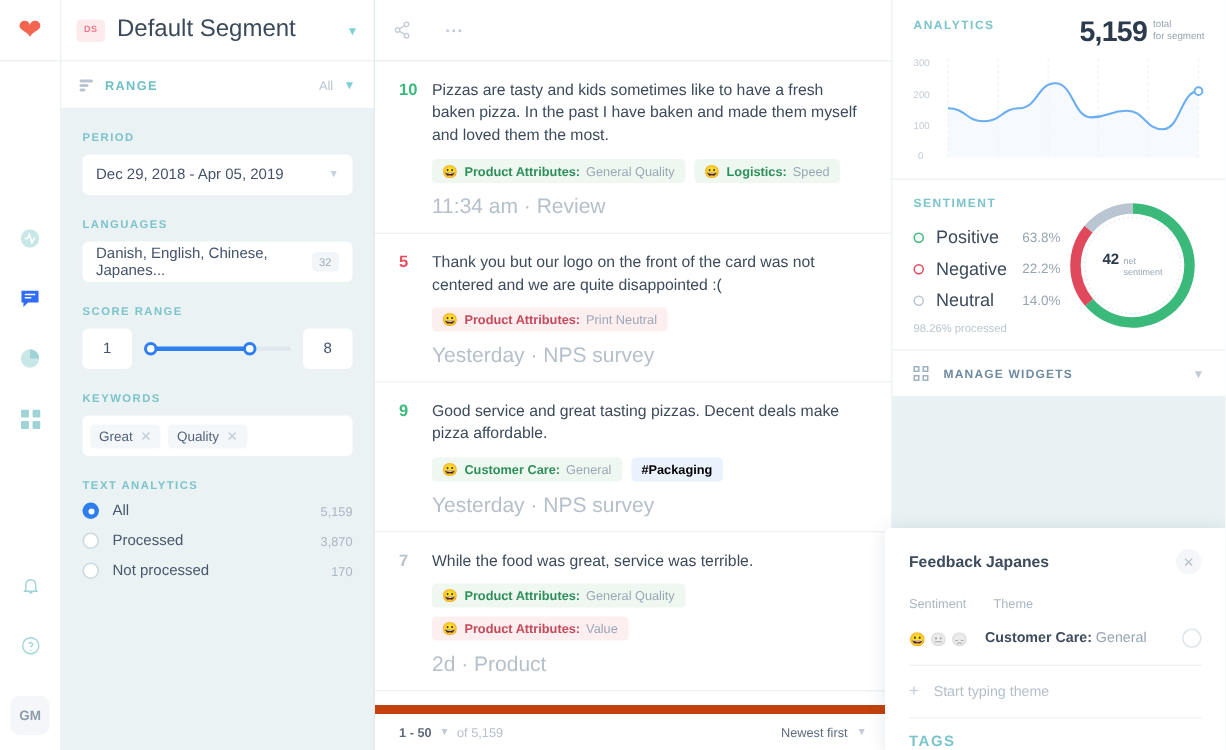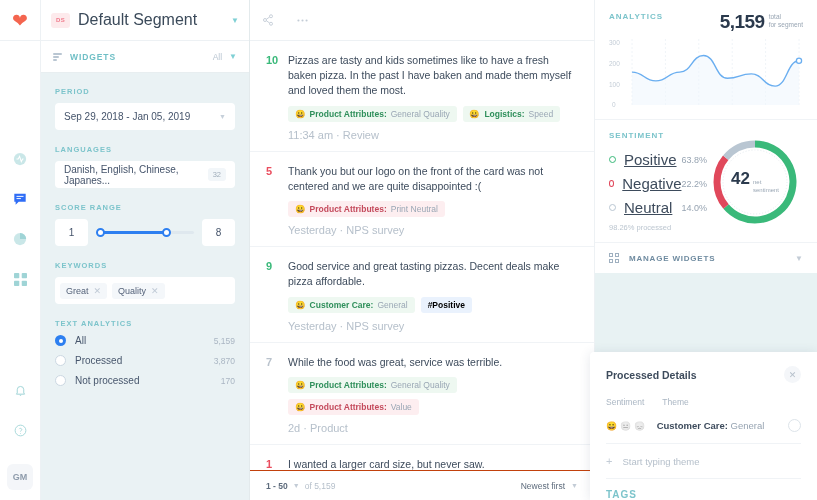--- a/index.html
+++ b/index.html
@@ -248,7 +248,7 @@
           <i></i>
           <i></i>
         </div>
-      <div class="themes-label">WIDGETS</div>
+      <div class="themes-label">RANGE</div>
       <div class="themes-all">All</div>
       <div class="caret">▼</div>
     </div>

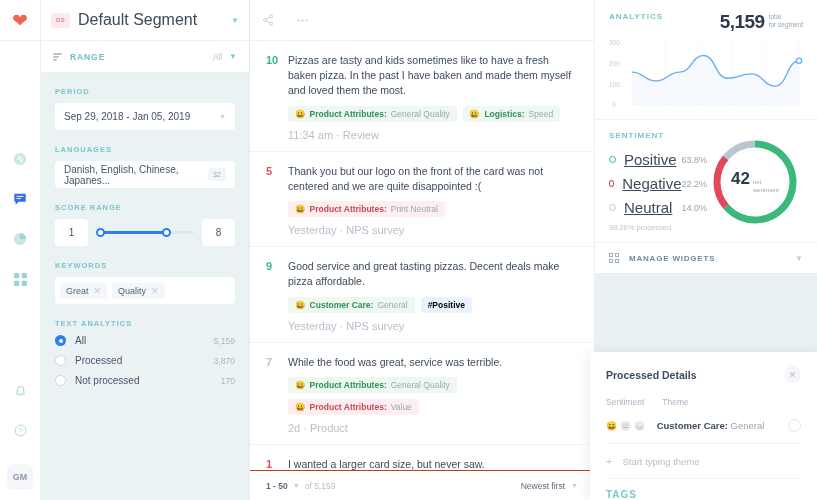--- a/index.html
+++ b/index.html
@@ -258,7 +258,7 @@
       <div class="f-group">
         <div class="f-label">PERIOD</div>
         <div class="f-input">
-          <span>Sep 29, 2018 - Jan 05, 2019</span>
+          <span>Dec 29, 2018 - Apr 05, 2019</span>
           <span class="chev">▼</span>
         </div>
       </div>

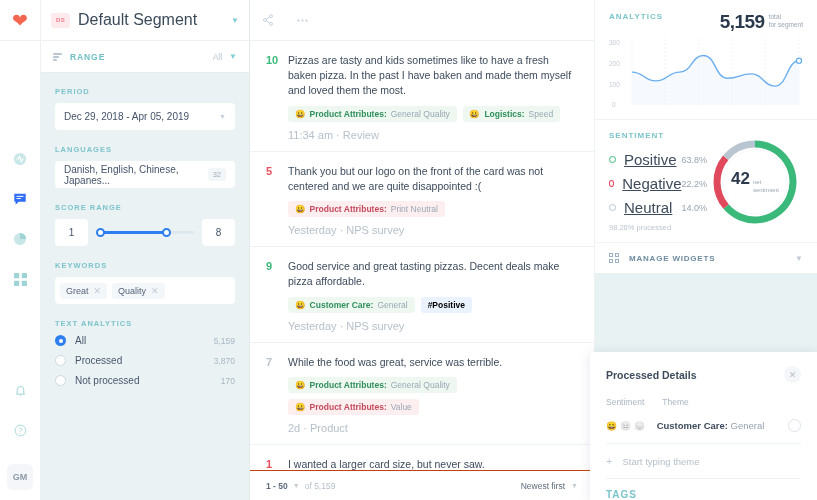--- a/index.html
+++ b/index.html
@@ -116,7 +116,7 @@
   .pill.green b { color:#2f8f5b; } .pill.red b { color:#c44a5c; }
   .pill .val { color:#9aa7b5; }
   .emo { font-size:8.5px; }
-  .fb-meta { font-size:11px; color:#b6c0cb; }
+  .fb-meta { font-size:14px; color:#b6c0cb; }
   .feed-footer {
     height:30px; border-top:1px solid #c2410c; display:flex; align-items:center;
     padding:0 16px; font-size:8.5px; color:#8e9bab; background:#fff;

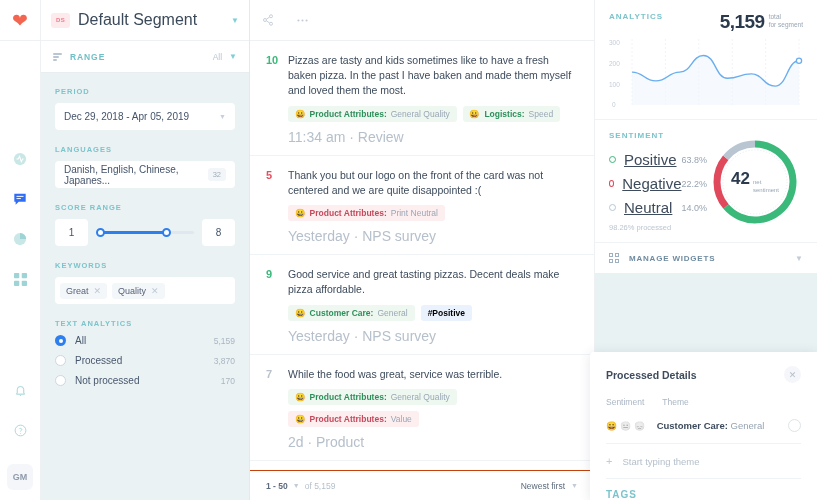--- a/index.html
+++ b/index.html
@@ -141,7 +141,7 @@
   .sent-row { display:flex; align-items:center; margin-bottom:7px; }
   .dot { width:7px; height:7px; border-radius:50%; border:1.3px solid #3ab97a; margin-right:8px; }
   .dot.neg { border-color:#e0485b; } .dot.neu { border-color:#b9c6d2; }
-  .sent-name { font-size:15px; color:#3d4b5c; flex:1;text-decoration:underline; }
+  .sent-name { font-size:12px; color:#3d4b5c; flex:1; }
   .sent-val { font-size:9px; color:#97a4b2; }
   .processed { font-size:7.5px; color:#bcc6d0; margin-top:6px; }
   .donut-wrap { flex:1; display:flex; align-items:center; justify-content:center; position:relative;}

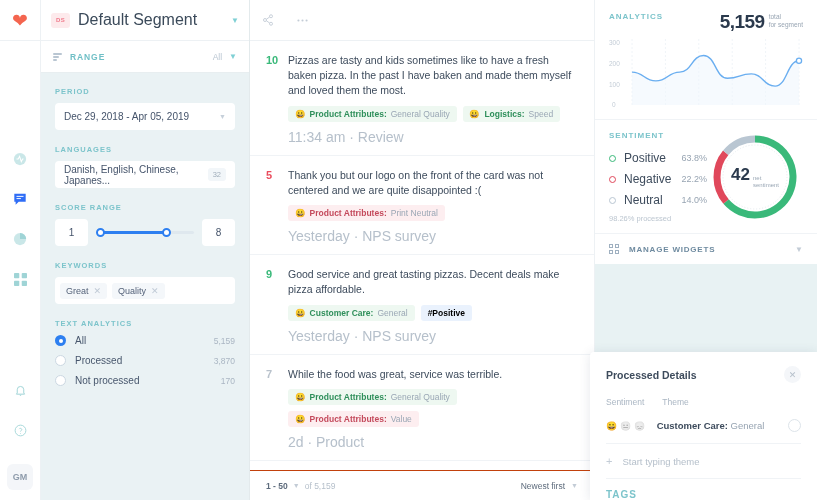--- a/index.html
+++ b/index.html
@@ -146,7 +146,7 @@
   .processed { font-size:7.5px; color:#bcc6d0; margin-top:6px; }
   .donut-wrap { flex:1; display:flex; align-items:center; justify-content:center; position:relative;}
   .donut-center { position:absolute; text-align:center; display:flex; align-items:baseline; gap:3px;}
-  .donut-center .nv { font-size:17px; font-weight:bold; color:#2b3a4d; }
+  .donut-center .nv { font-size:10px; font-weight:bold; color:#2b3a4d; }
   .donut-center .nl { font-size:6px; color:#99a6b4; text-align:left; line-height:1.2; }
   .widgets {
     background:#fff; height:31px; display:flex; align-items:center; padding:0 14px;

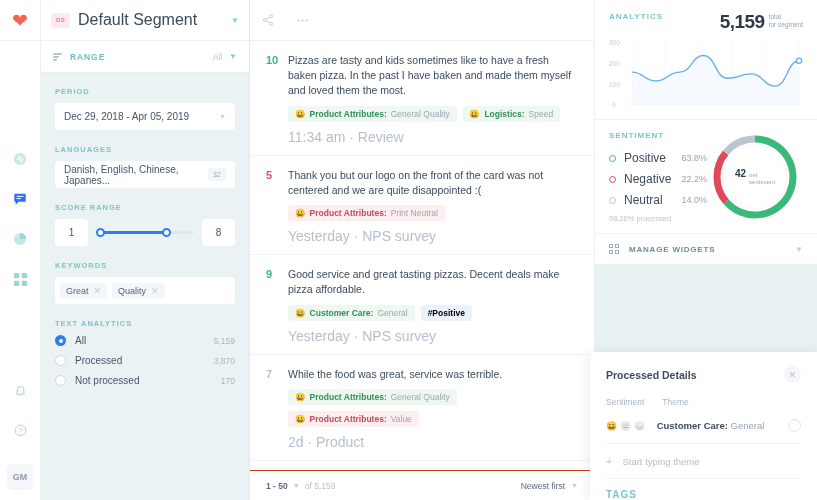--- a/index.html
+++ b/index.html
@@ -387,7 +387,7 @@
                 <span class="val">General</span>
               </div>
               <div class="pill blue">
-                <b>#Positive</b>
+                <b>#Packaging</b>
               </div>
             </div>
             <div class="fb-meta">Yesterday  ·  NPS survey</div>

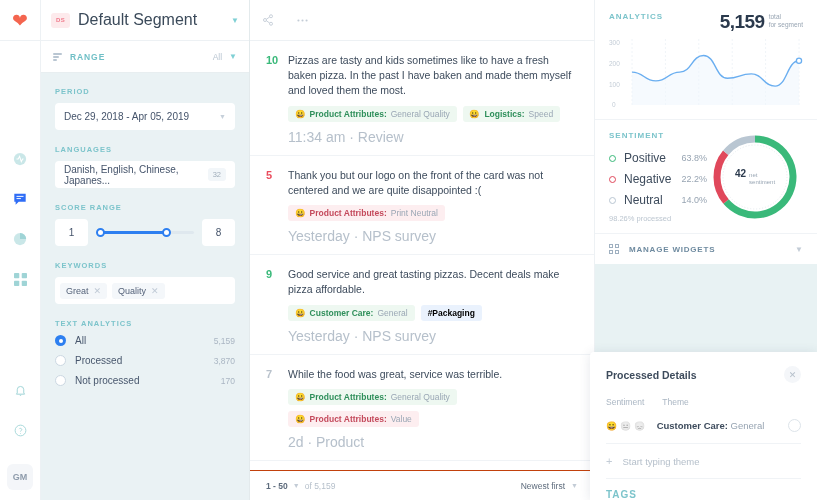--- a/index.html
+++ b/index.html
@@ -522,7 +522,7 @@
 
     <div class="details">
       <div class="det-head">
-        <div class="det-title">Processed Details</div>
+        <div class="det-title">Feedback Japanes</div>
         <div class="det-close">✕</div>
       </div>
       <div class="det-tabs">

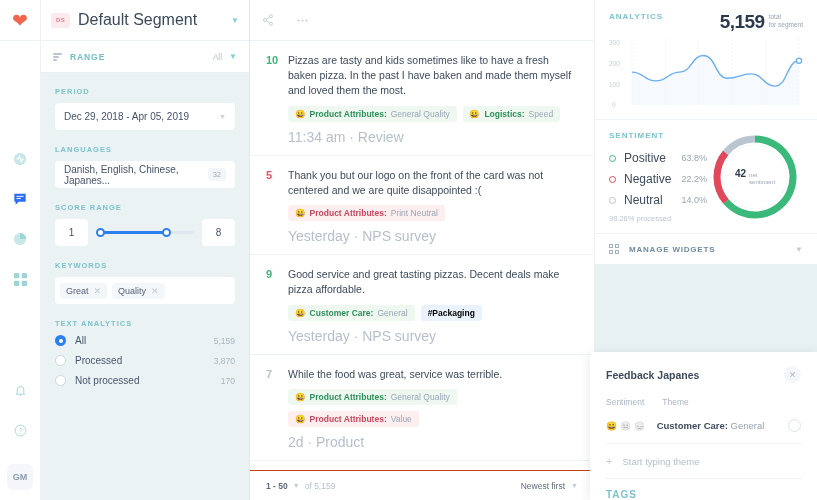--- a/index.html
+++ b/index.html
@@ -118,7 +118,7 @@
   .emo { font-size:8.5px; }
   .fb-meta { font-size:14px; color:#b6c0cb; }
   .feed-footer {
-    height:30px; border-top:1px solid #c2410c; display:flex; align-items:center;
+    height:30px; border-top:6px solid #c2410c; display:flex; align-items:center;
     padding:0 16px; font-size:8.5px; color:#8e9bab; background:#fff;
   }
   .ff-left { display:flex; align-items:center; gap:5px; }

